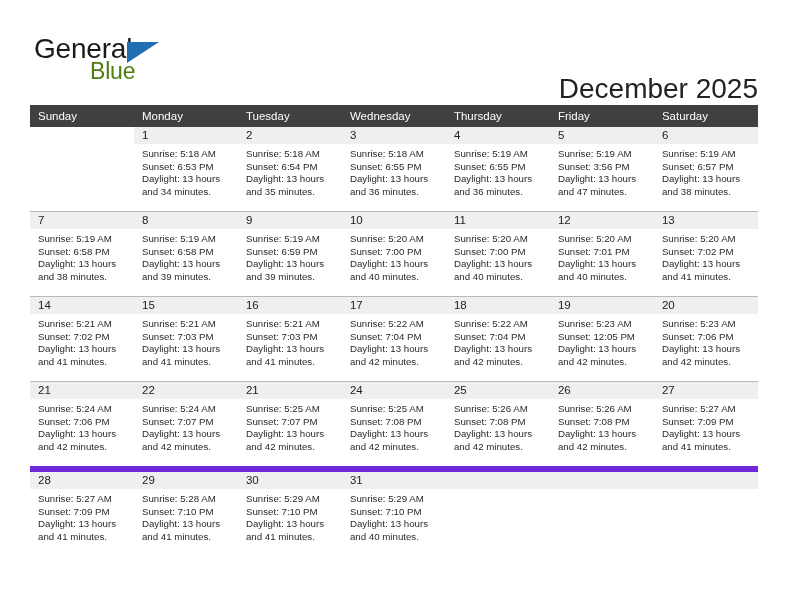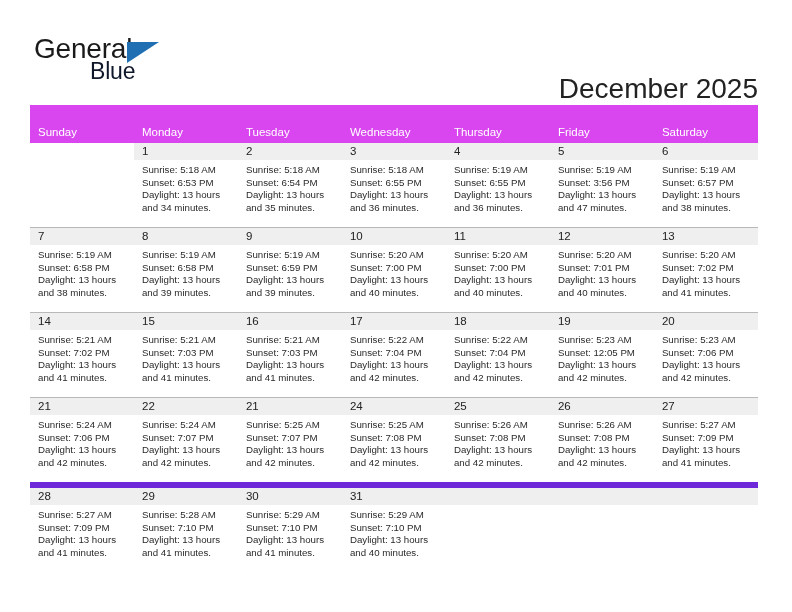--- a/index.html
+++ b/index.html
@@ -52,7 +52,7 @@
     top: 22px;
     font-size: 23px;
     letter-spacing: -0.2px;
-    color: #0f172a;
+    color: #4d7c0f;
     line-height: 26px;
     text-align: right;
   }

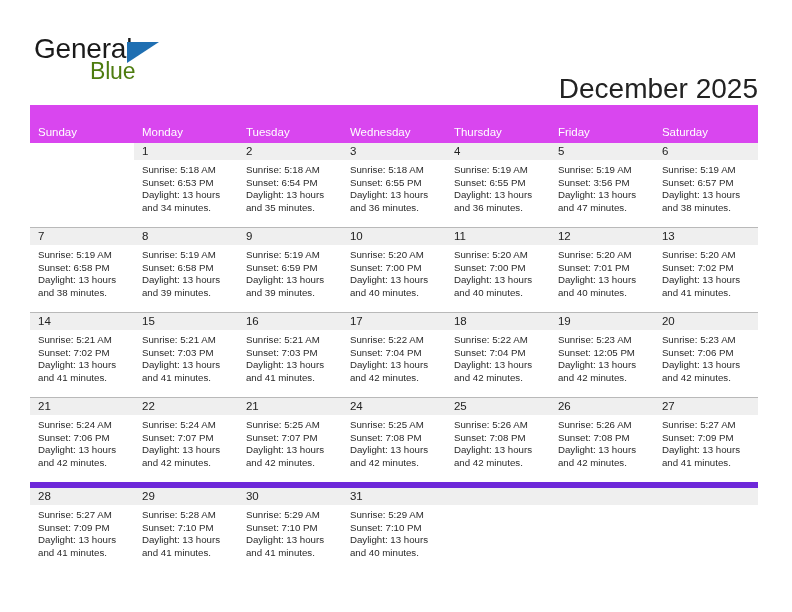--- a/index.html
+++ b/index.html
@@ -97,12 +97,12 @@
     table-layout: fixed;
   }
   .calendar th {
-    background: #d946ef;
+    background: #404040;
     color: #ffffff;
     font-size: 11.5px;
     font-weight: normal;
     text-align: left;
-    padding: 21px 0 5px 8px;
+    padding: 5px 0 5px 8px;
     height: 11px;
     vertical-align: middle;
   }

